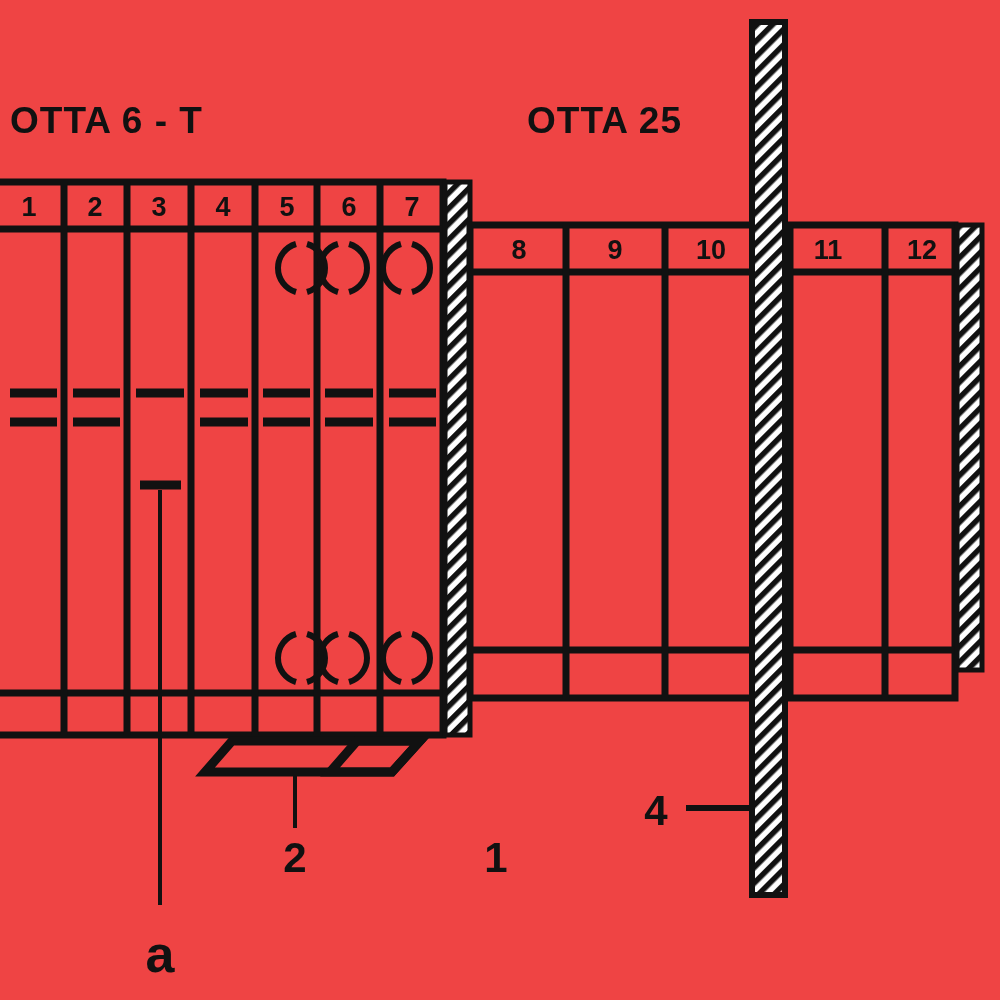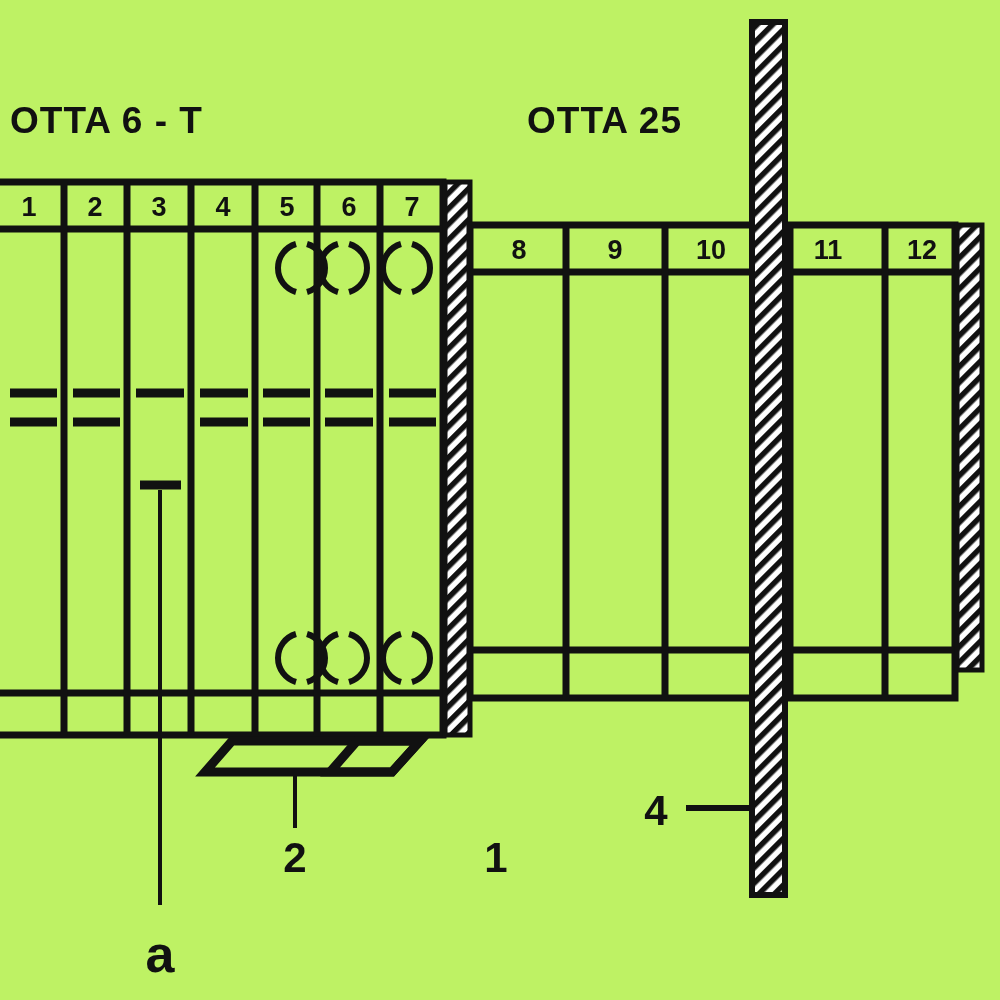--- a/index.html
+++ b/index.html
@@ -14,7 +14,7 @@
     position: relative;
     width: 1000px;
     height: 1000px;
-    background: #bef264;
+    background: #ef4444;
     overflow: hidden;
   }
   #stage svg {

